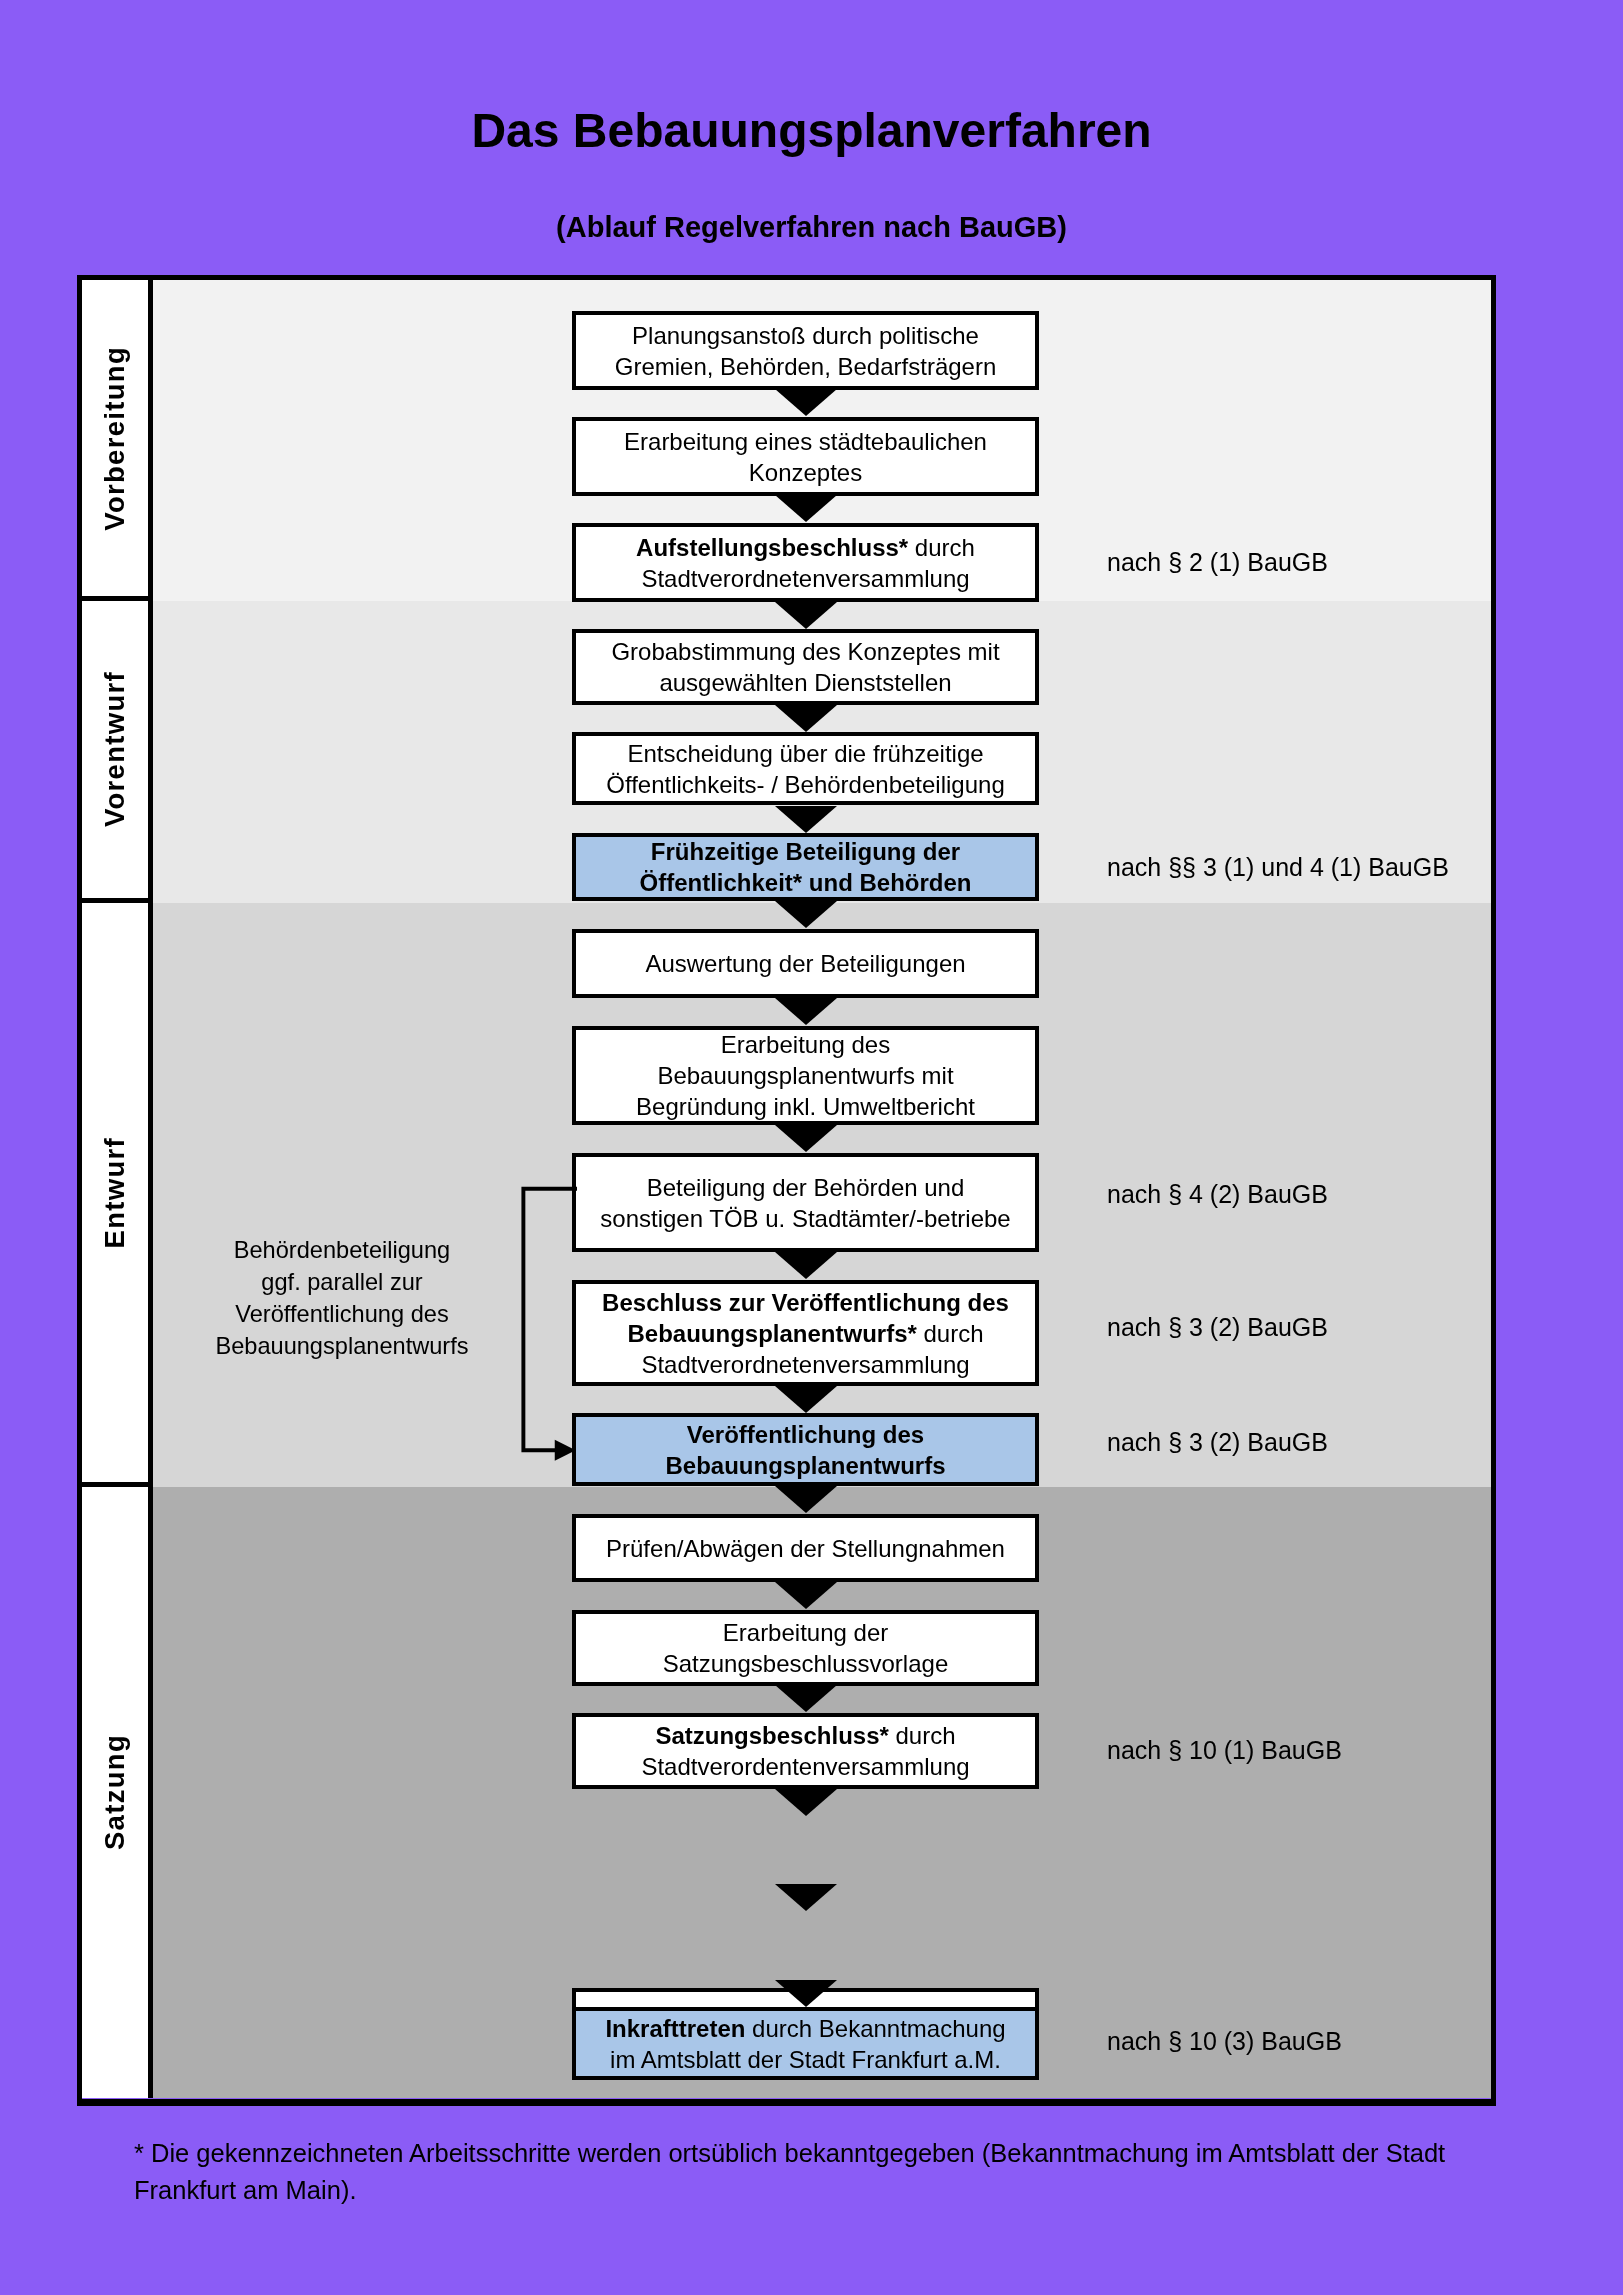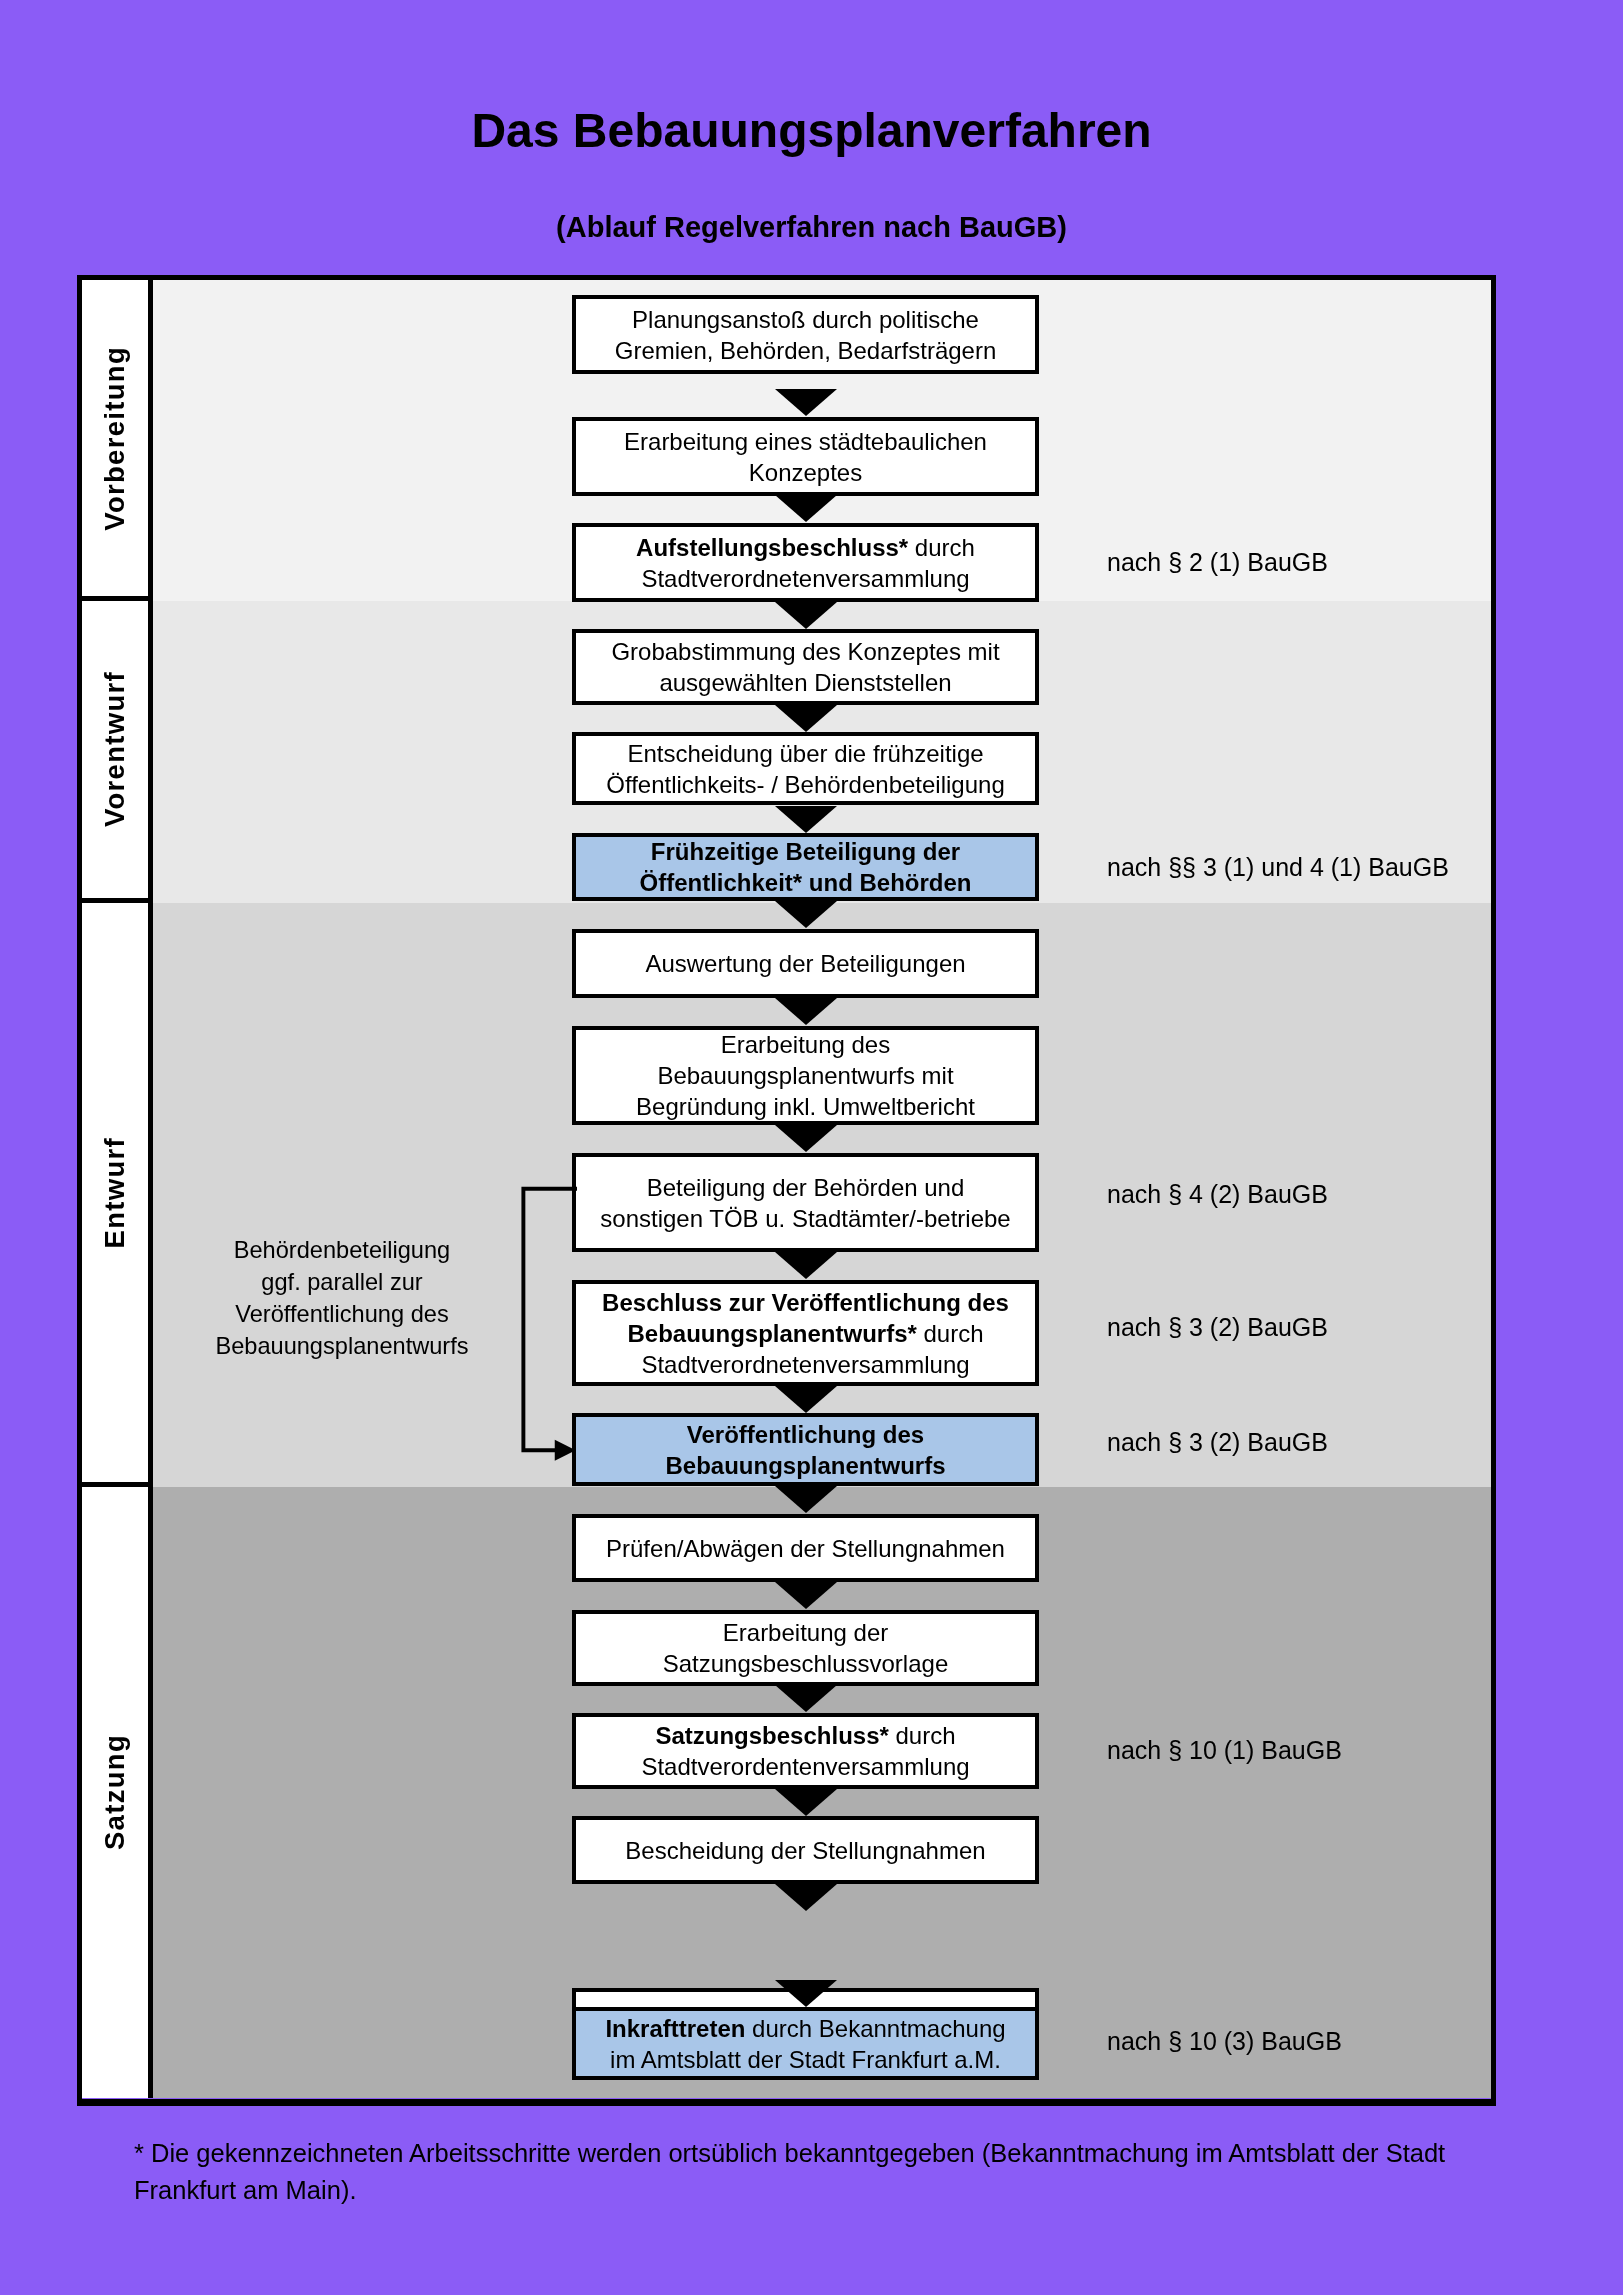--- a/index.html
+++ b/index.html
@@ -40,7 +40,7 @@
   .box .ln { white-space:nowrap; }
   .box .b  { font-weight:bold; }
 
-  #s1  { top:295px;  height:79px; }
+  #s1  { top:311px;  height:79px; }
   #s2  { top:417px;  height:79px; }
   #s3  { top:523px;  height:79px;text-align:center; }
   #s4  { top:629px;  height:76px; }

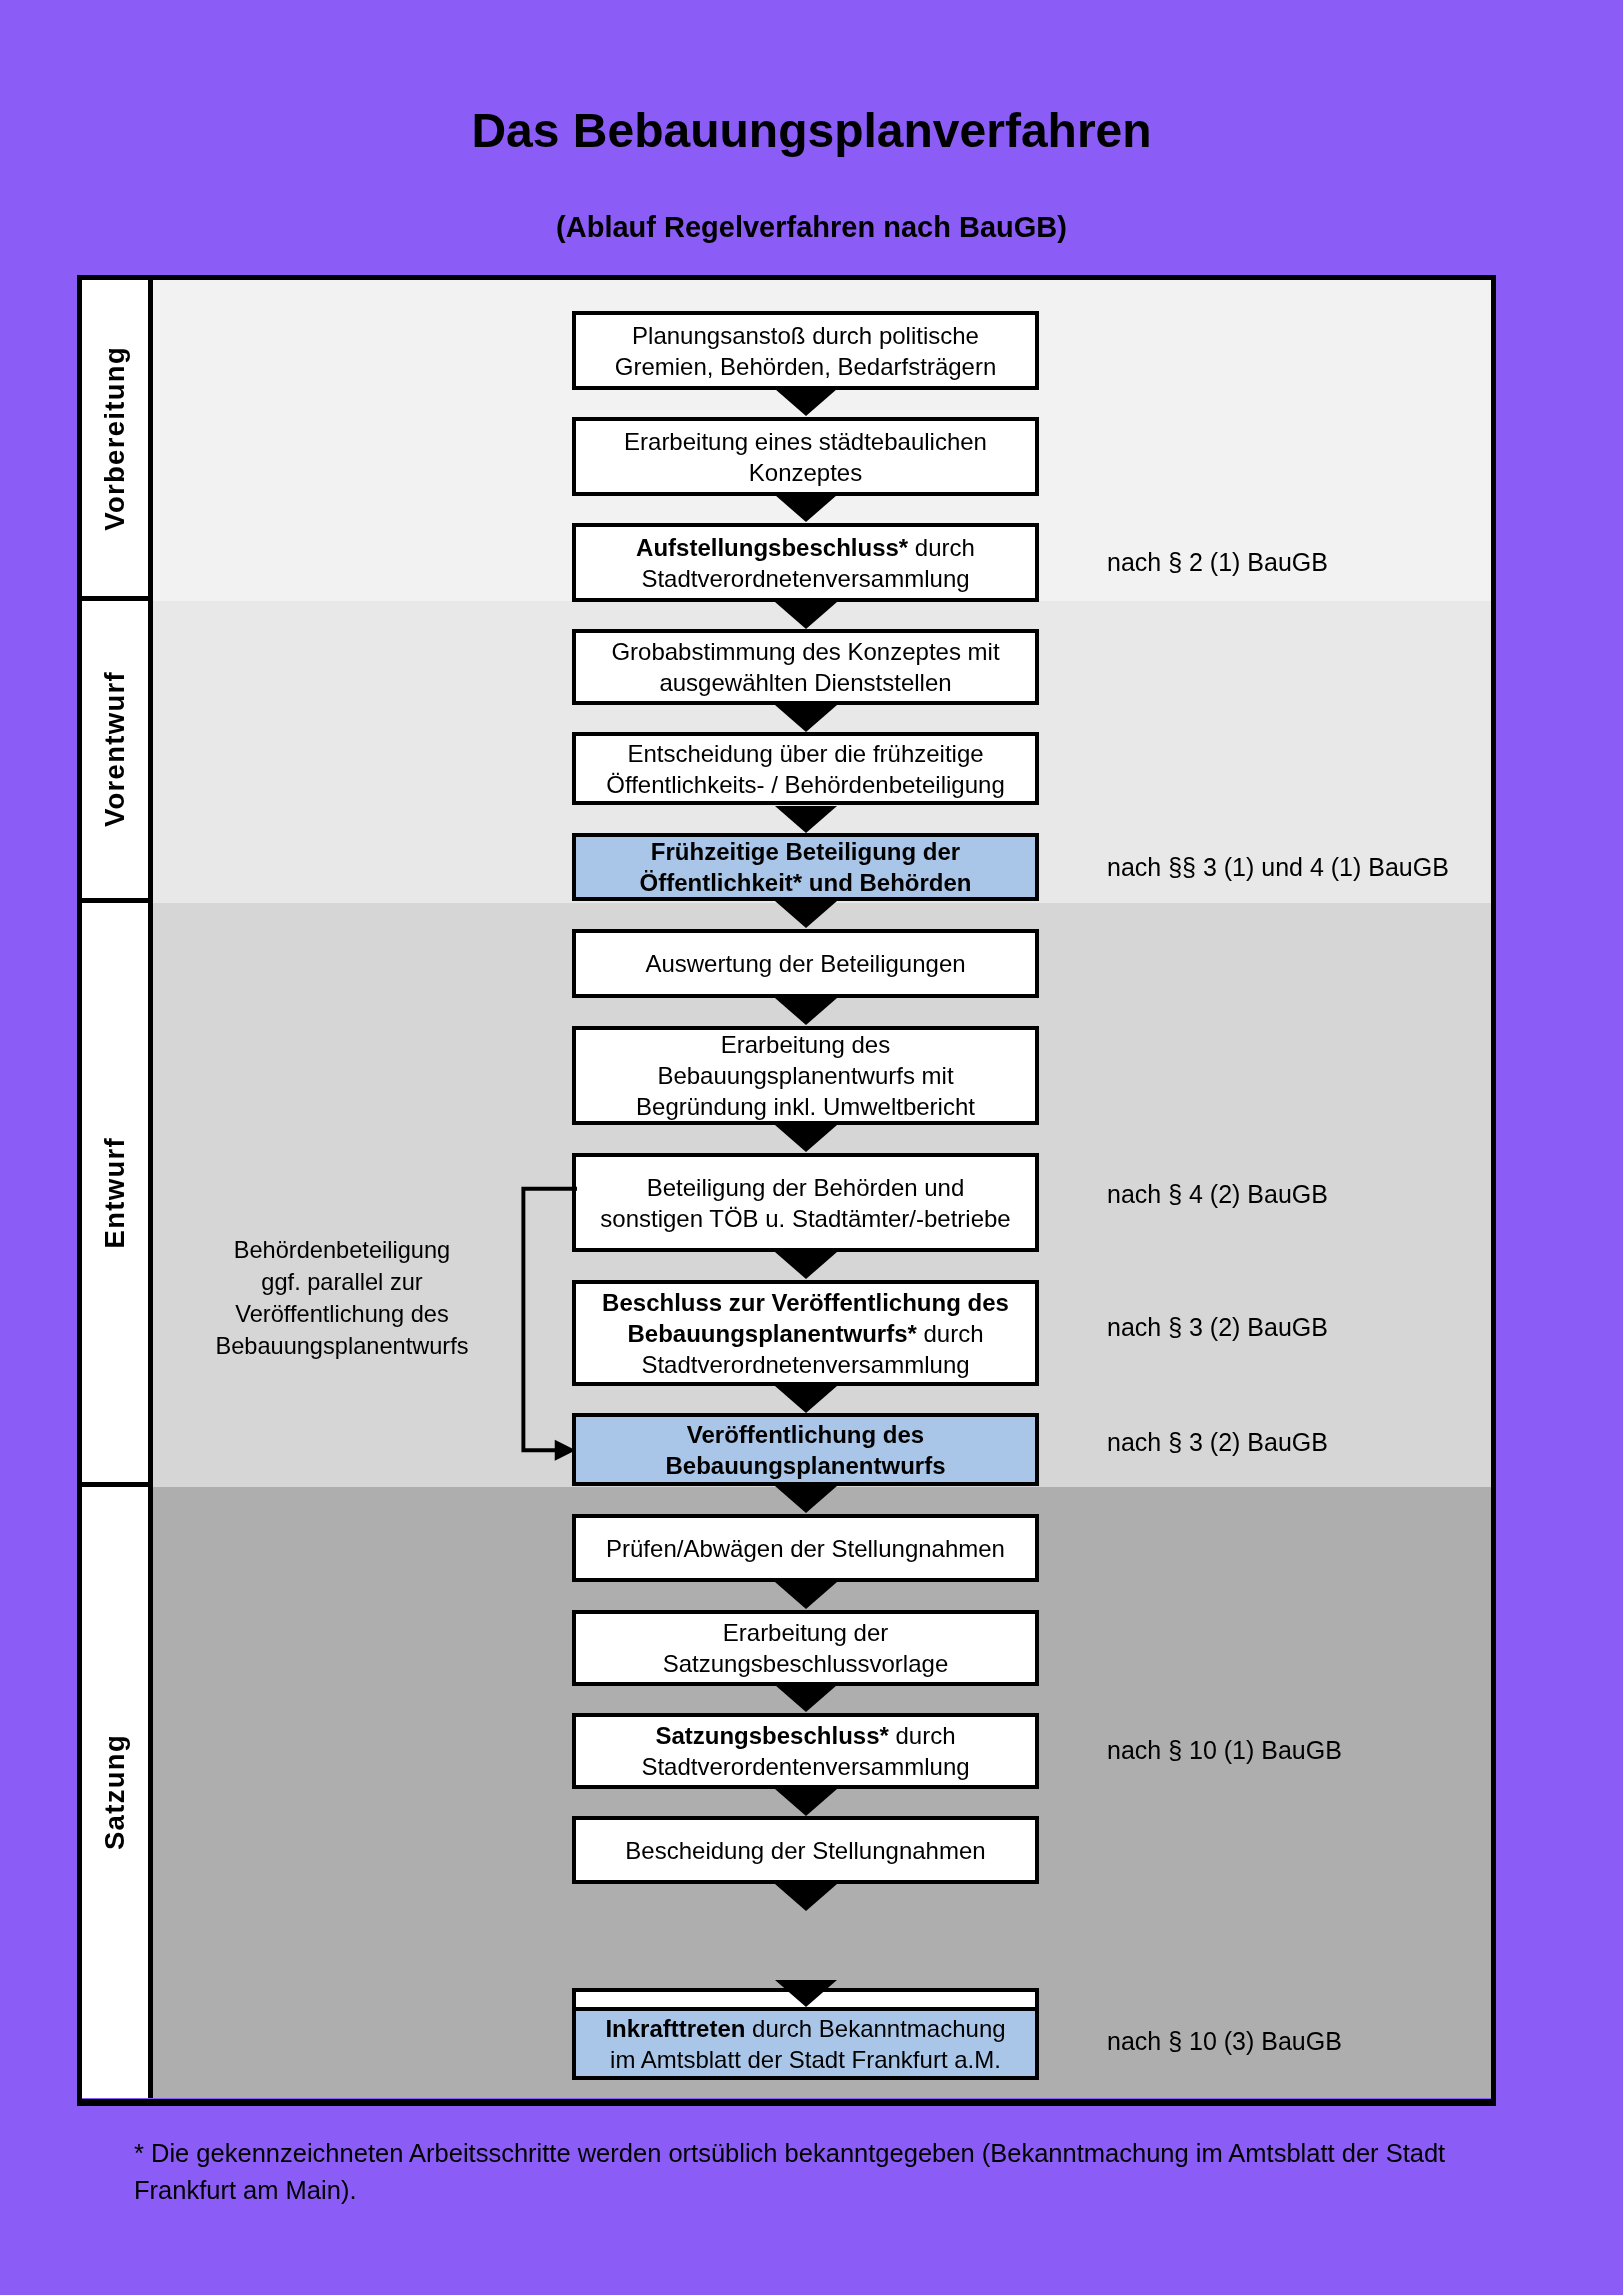--- a/index.html
+++ b/index.html
@@ -196,9 +196,6 @@
   </div>
   <div class="arrow" id="a14"></div>
 
-  <div class="box" id="s15">
-    <div class="ln"><span class="b"></span><span>Bescheidung der Stellungnahmen</span></div>
-  </div>
   <div class="arrow" id="a15"></div>
 
   <div class="box" id="s16">

